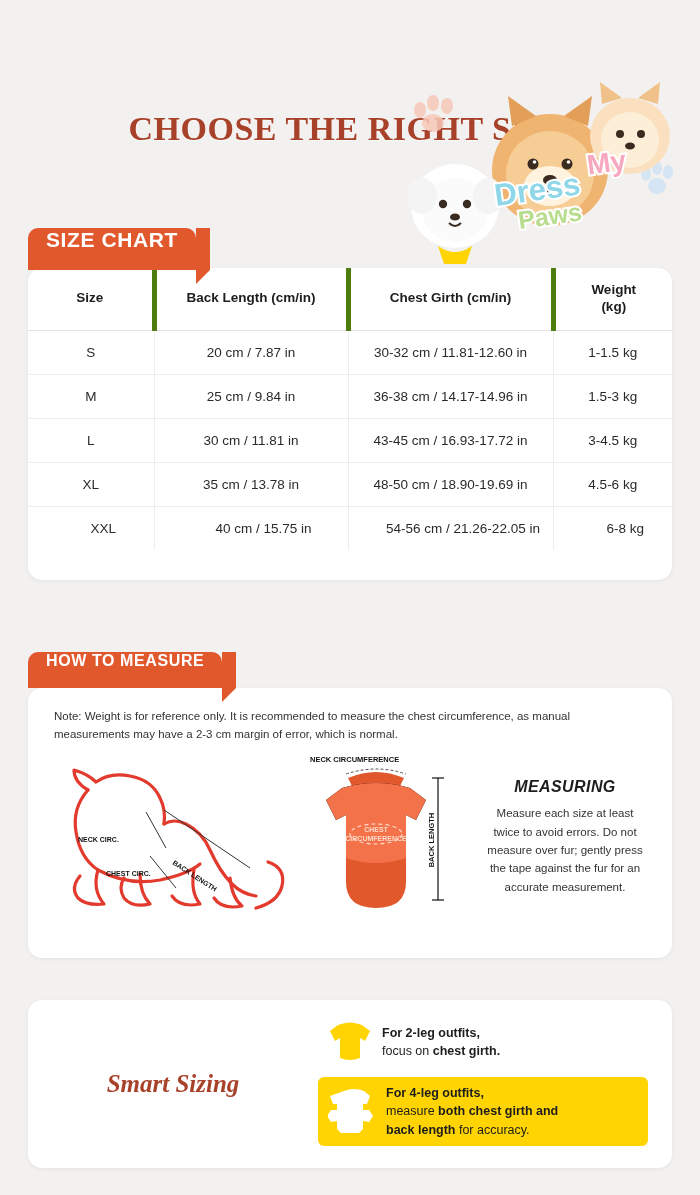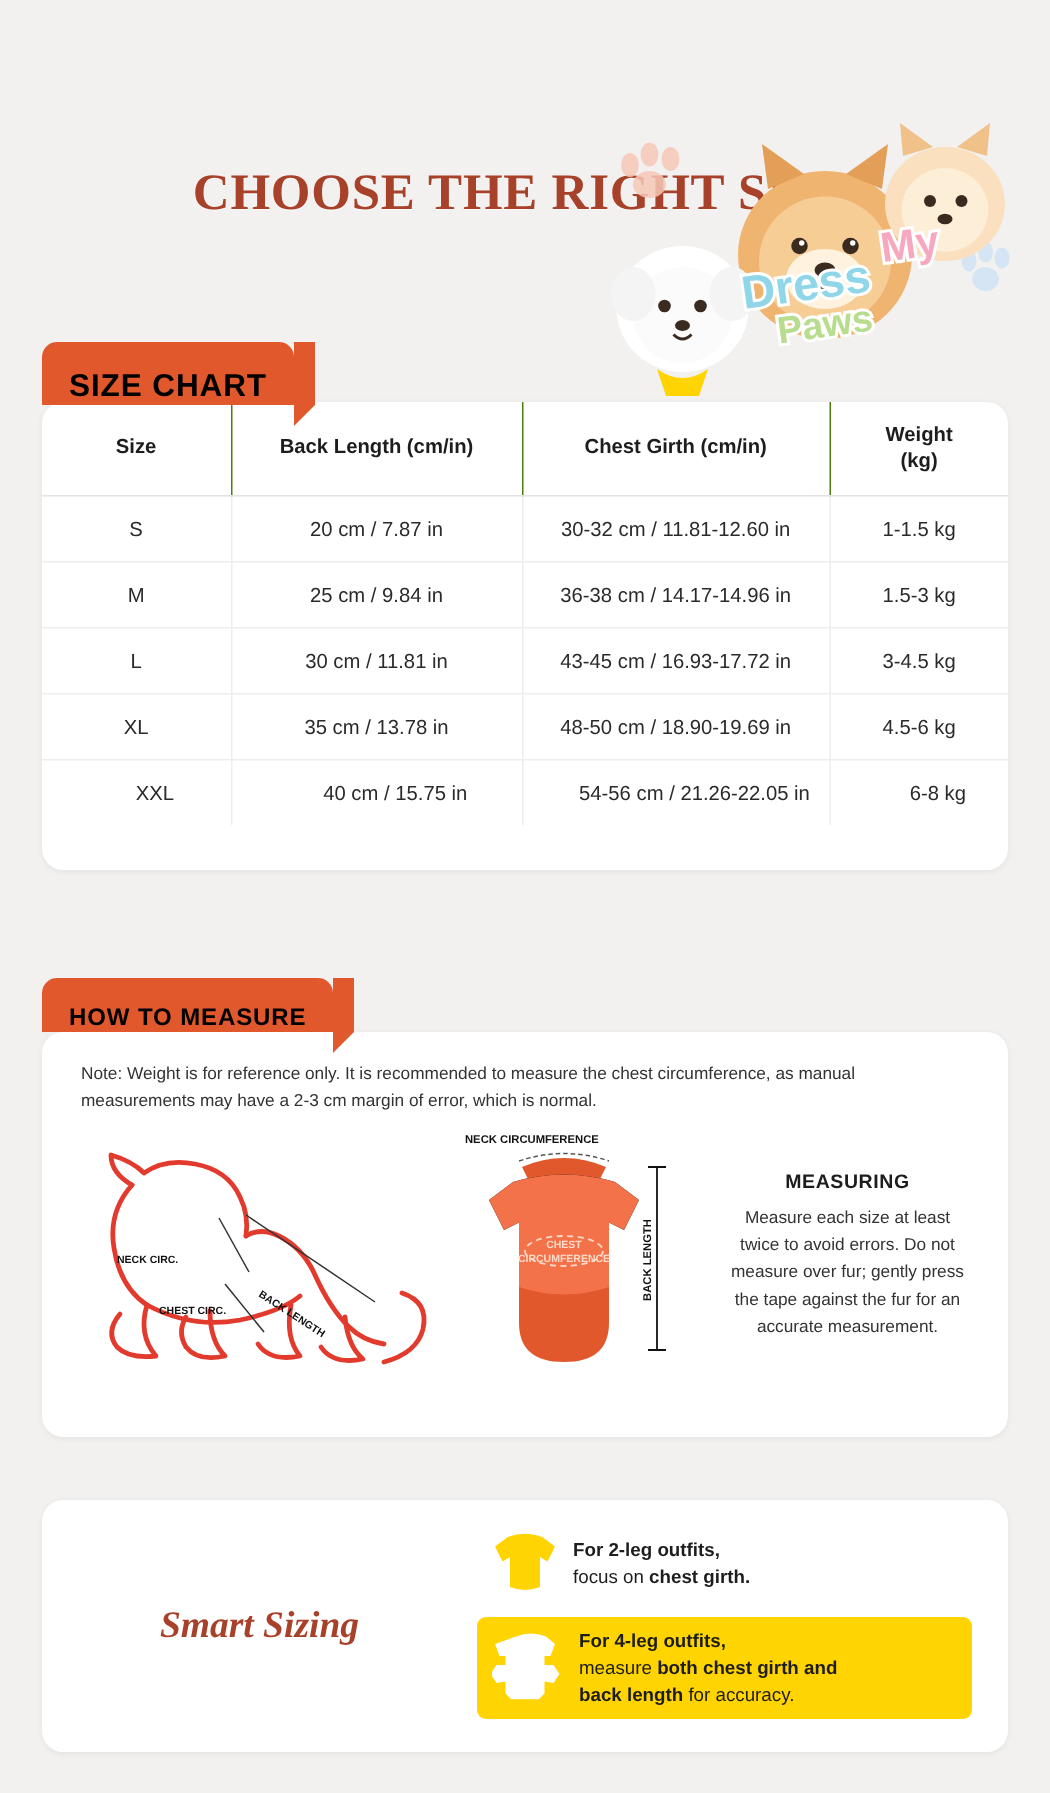--- a/index.html
+++ b/index.html
@@ -40,10 +40,10 @@
   .ribbon {
     position: absolute;
     background: #e2582d;
-    color: #000000;
+    color: #ffffff;
     font-weight: bold;
     display: flex;
-    align-items: flex-end;
+    align-items: flex-start;
     padding: 0 18px;
     border-radius: 10px 10px 0 0;
     letter-spacing: .6px;

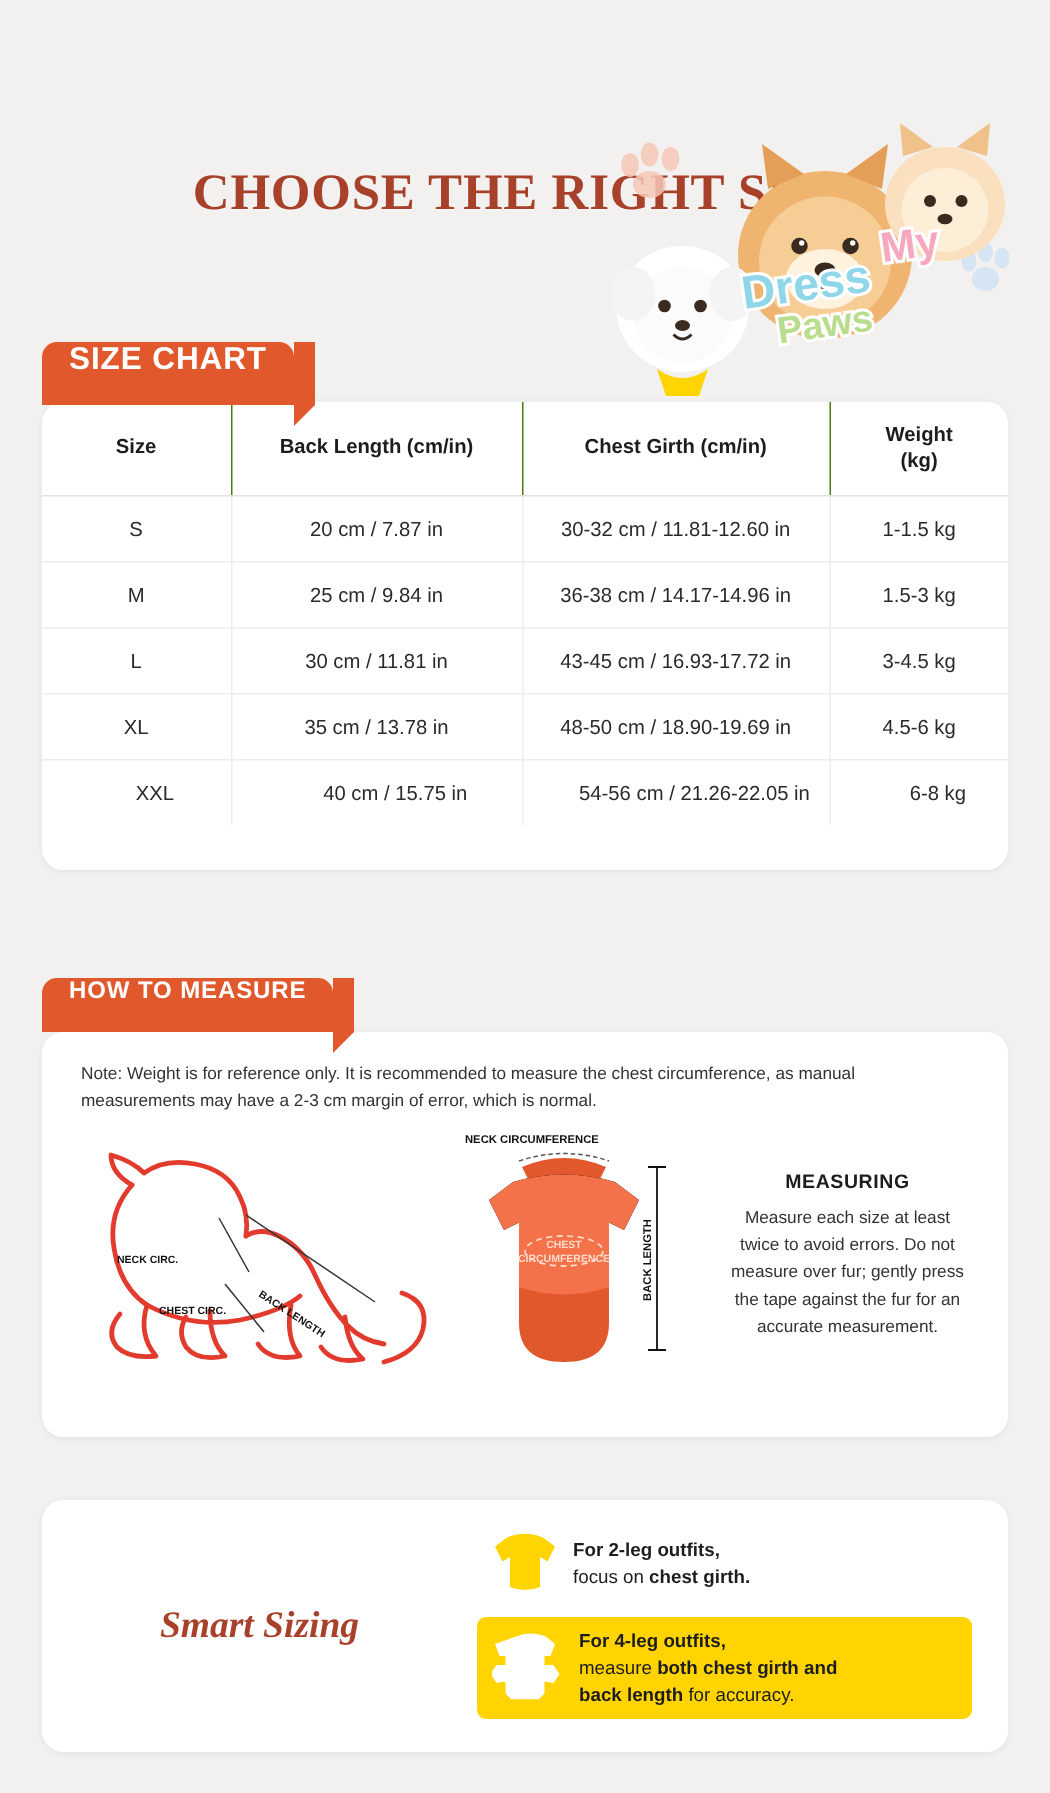--- a/index.html
+++ b/index.html
@@ -86,7 +86,7 @@
     color: #1d1d1d;
     padding: 14px 6px;
     border-bottom: 1px solid #e2e2e2;
-    border-right: 1px solid #4d7c0f;
+    border-right: 5px solid #4d7c0f;
     line-height: 1.25;
   }
   thead th:last-child { border-right: none; }

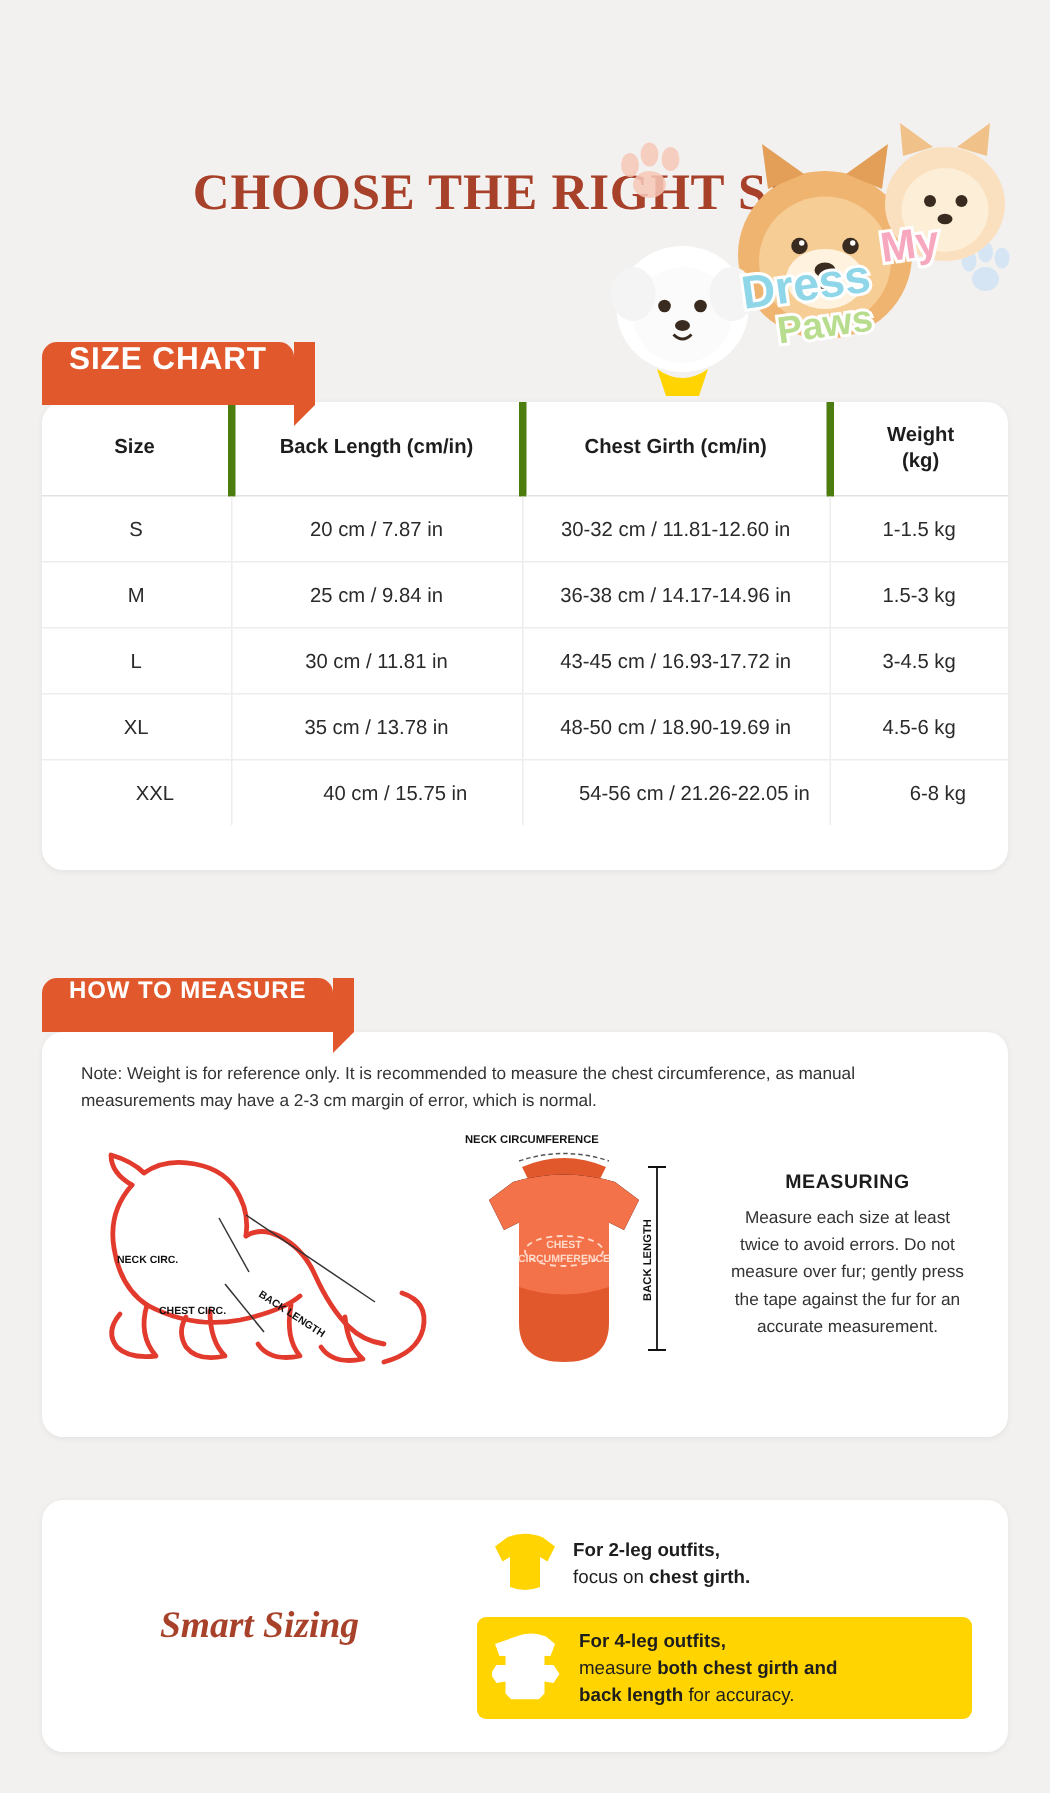--- a/index.html
+++ b/index.html
@@ -122,8 +122,8 @@
   .diagram-shirt { width: 176px; height: 175px; flex: 0 0 176px; }
   .measuring-text { flex: 1; padding-left: 10px; text-align: center; }
   .measuring-title {
-    font-size: 13px; font-weight: bold; color: #1d1d1d;
-    margin-bottom: 8px; letter-spacing: .4px;
+    font-size: 16px; font-weight: bold; color: #1d1d1d;
+    margin-bottom: 8px; letter-spacing: .4px; font-style: italic;
   }
   .measuring-body { font-size: 11.5px; color: #333; line-height: 1.6; }
 

